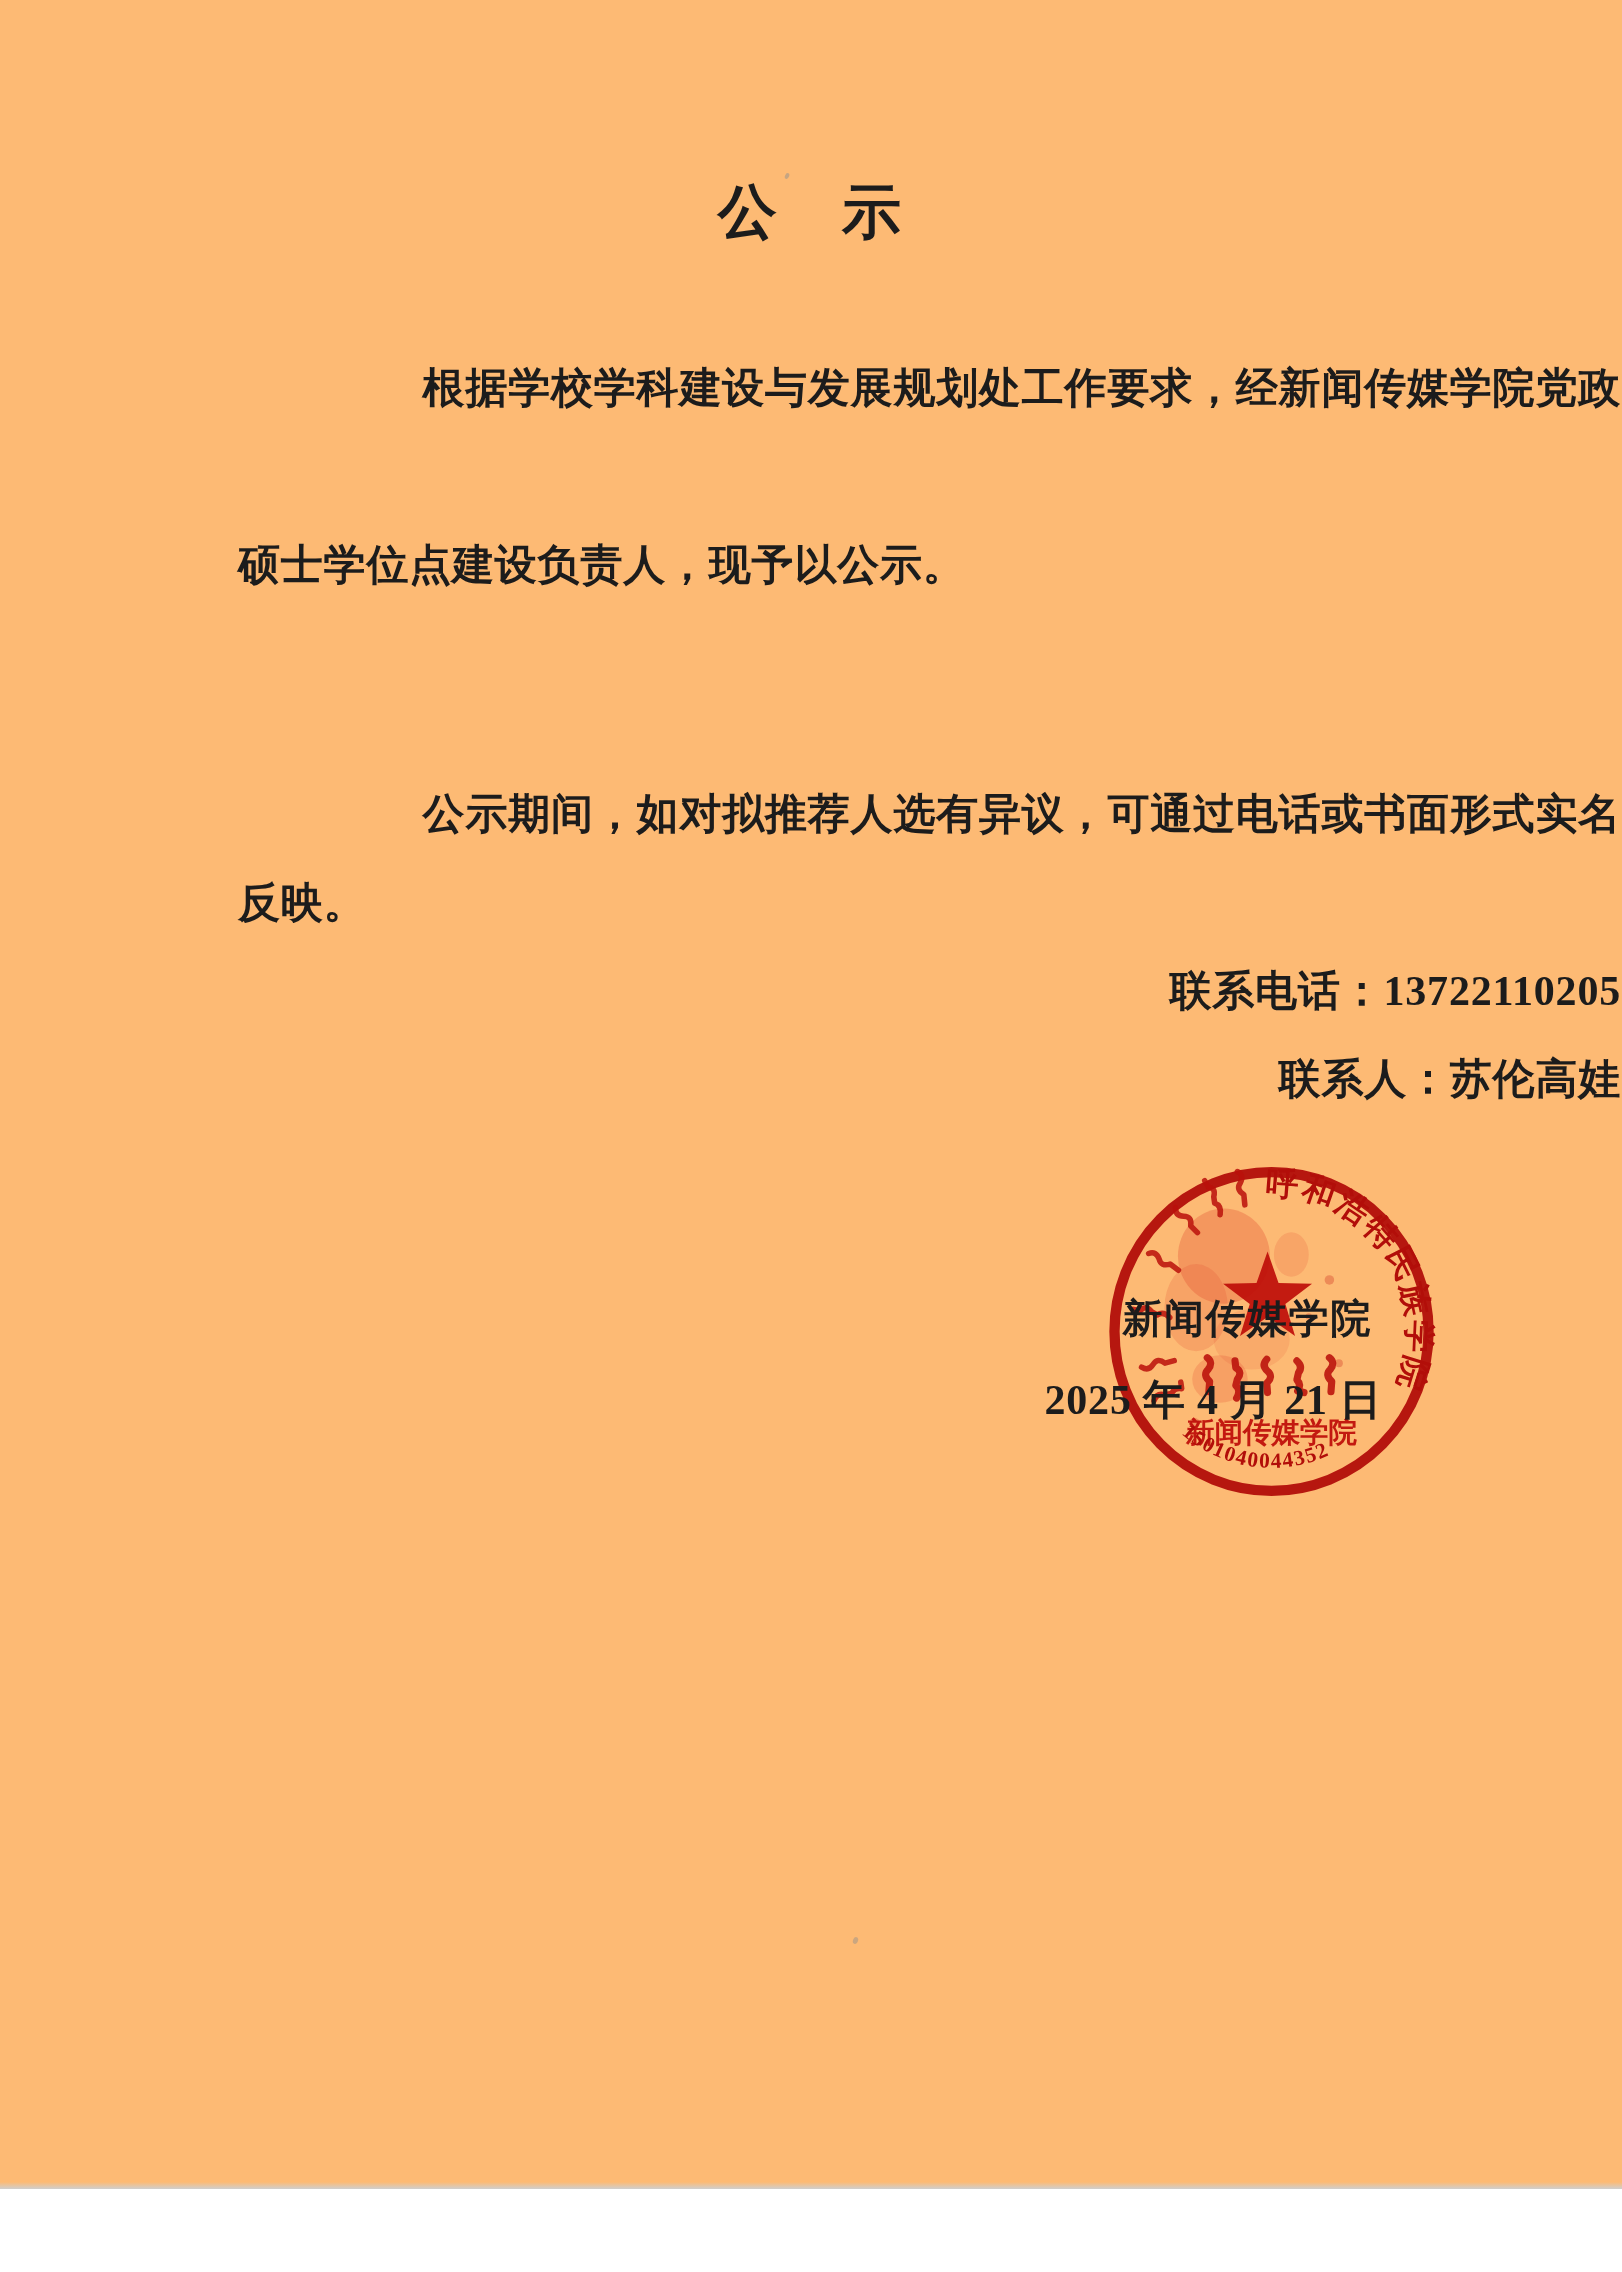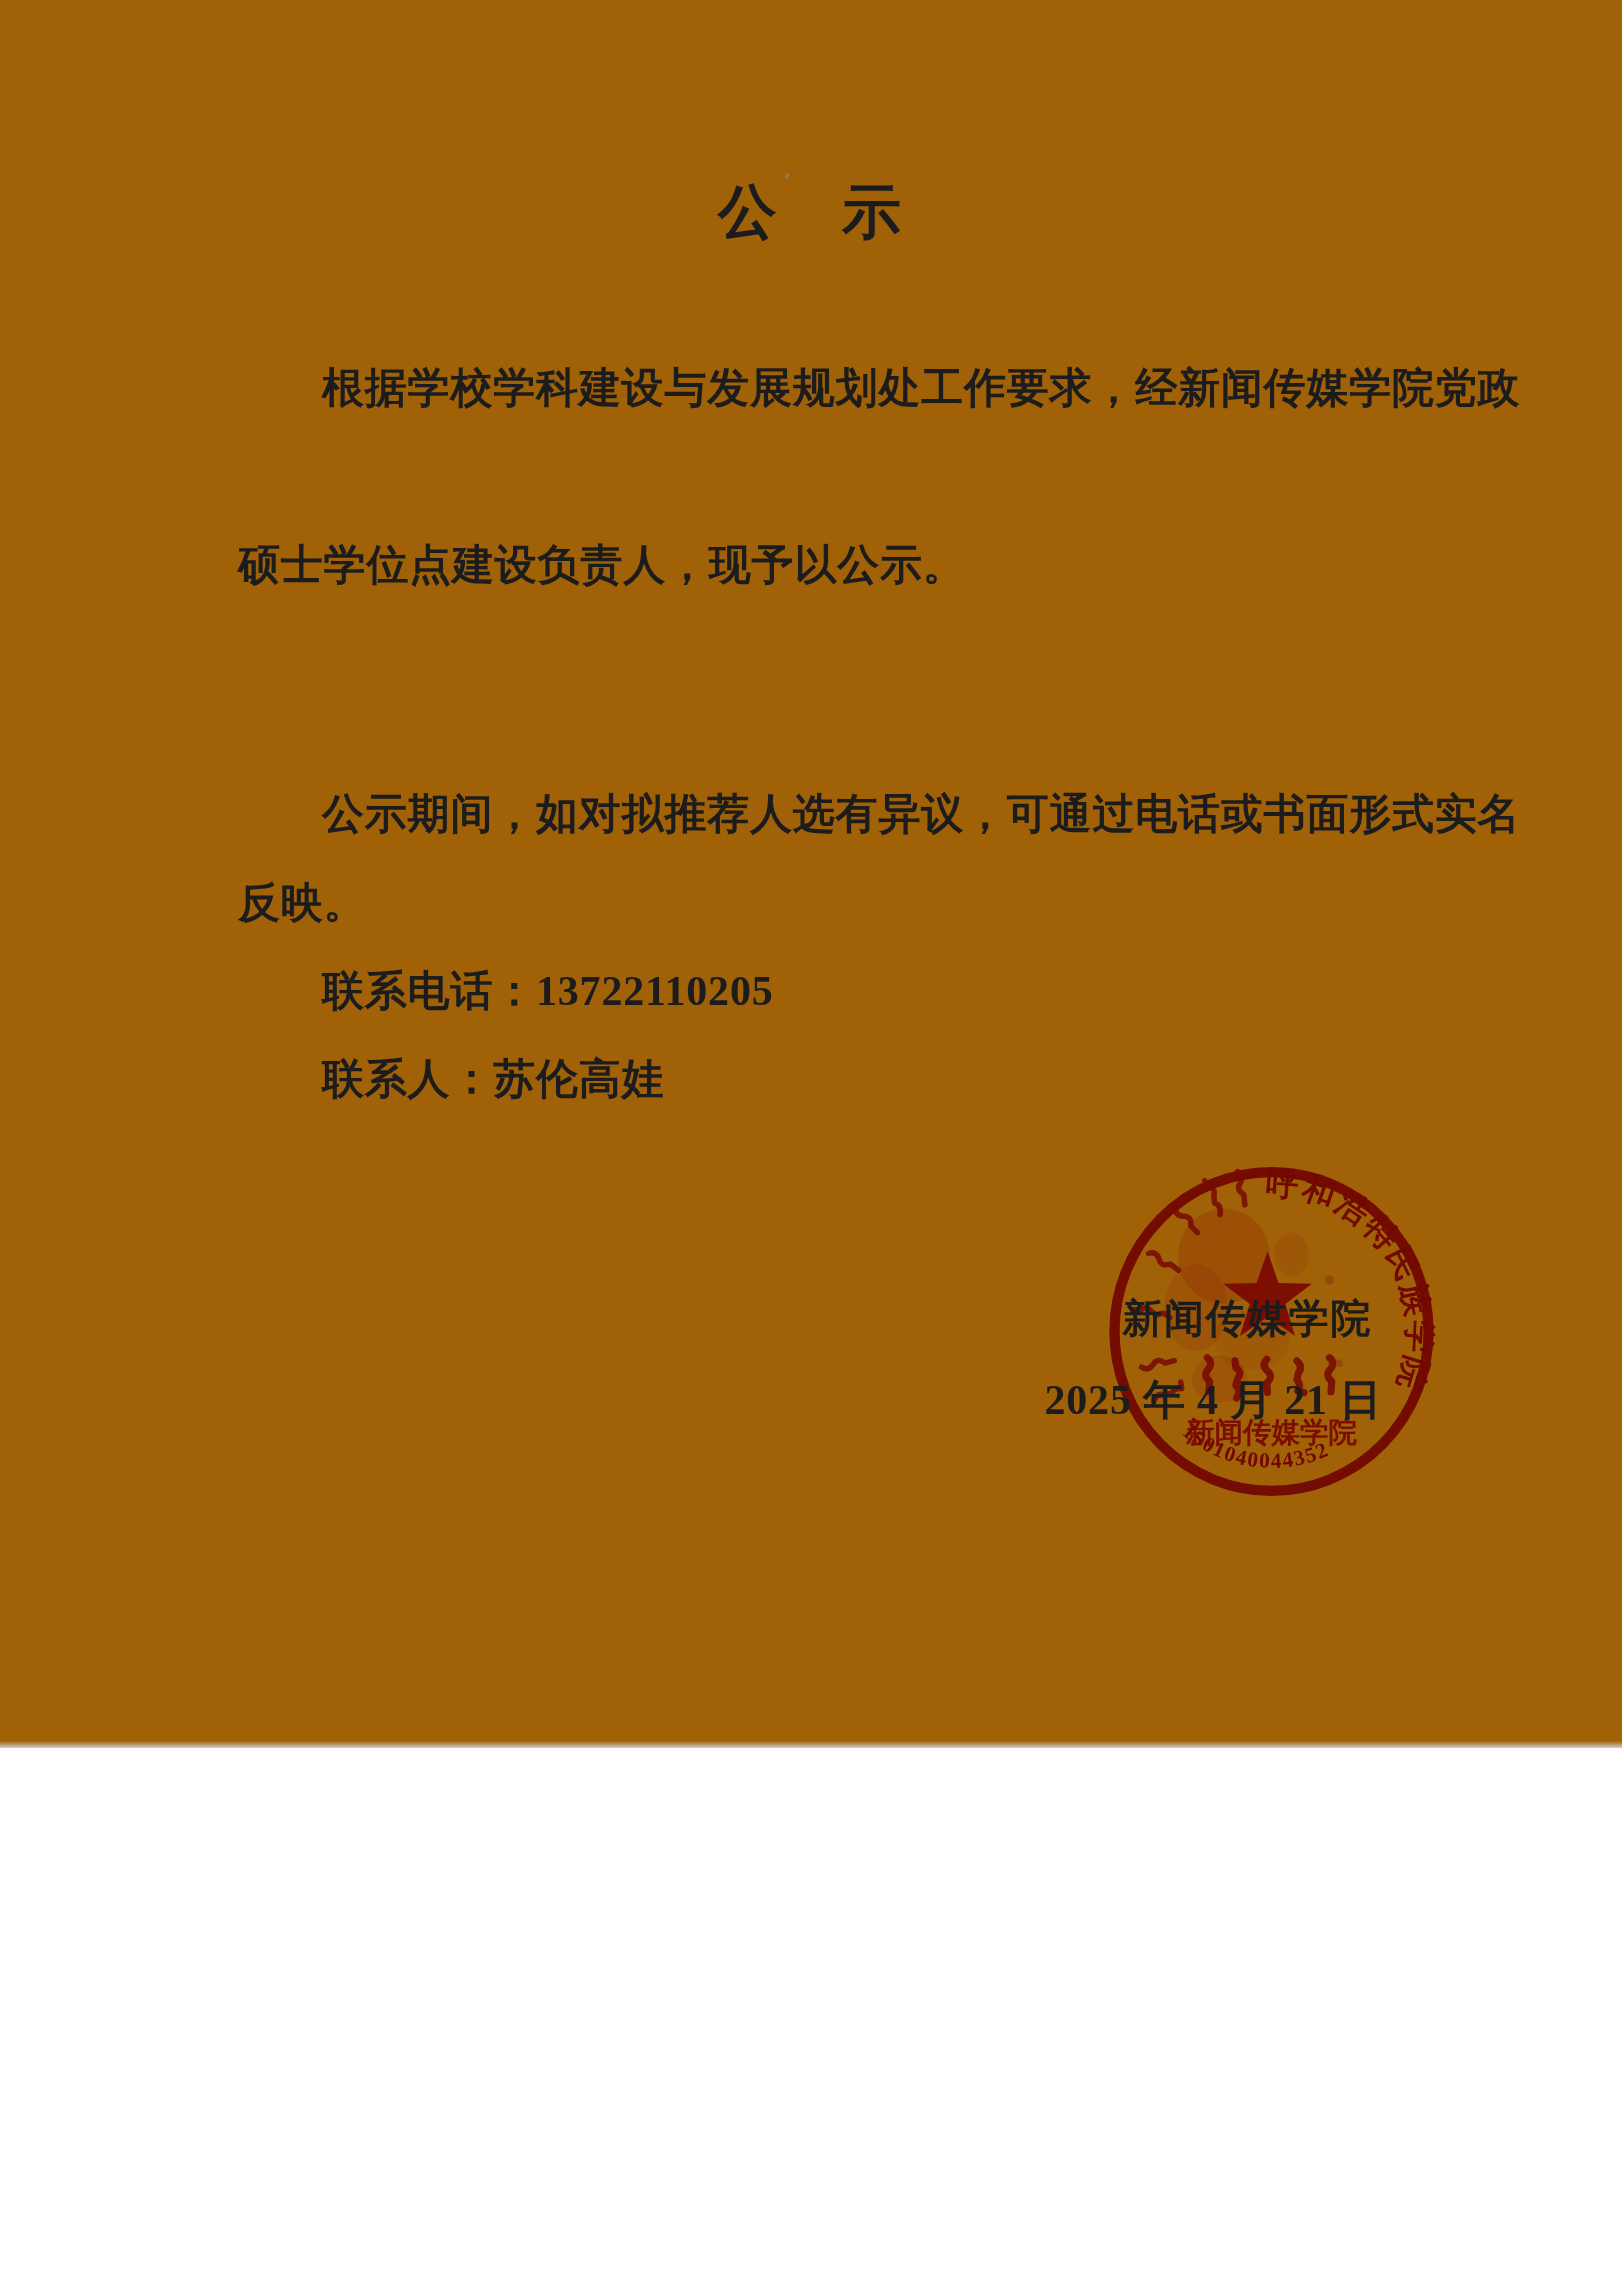--- a/index.html
+++ b/index.html
@@ -5,8 +5,8 @@
   html,body{margin:0;padding:0;background:#ffffff;}
   .page{
     position:relative;
-    width:1622px;height:1748px;
-    background:#a16207;
+    width:1622px;height:2189px;
+    background:#fdba74;
     overflow:hidden;
     font-family:"Liberation Serif","DejaVu Serif",serif;
     color:#1c1c1c;

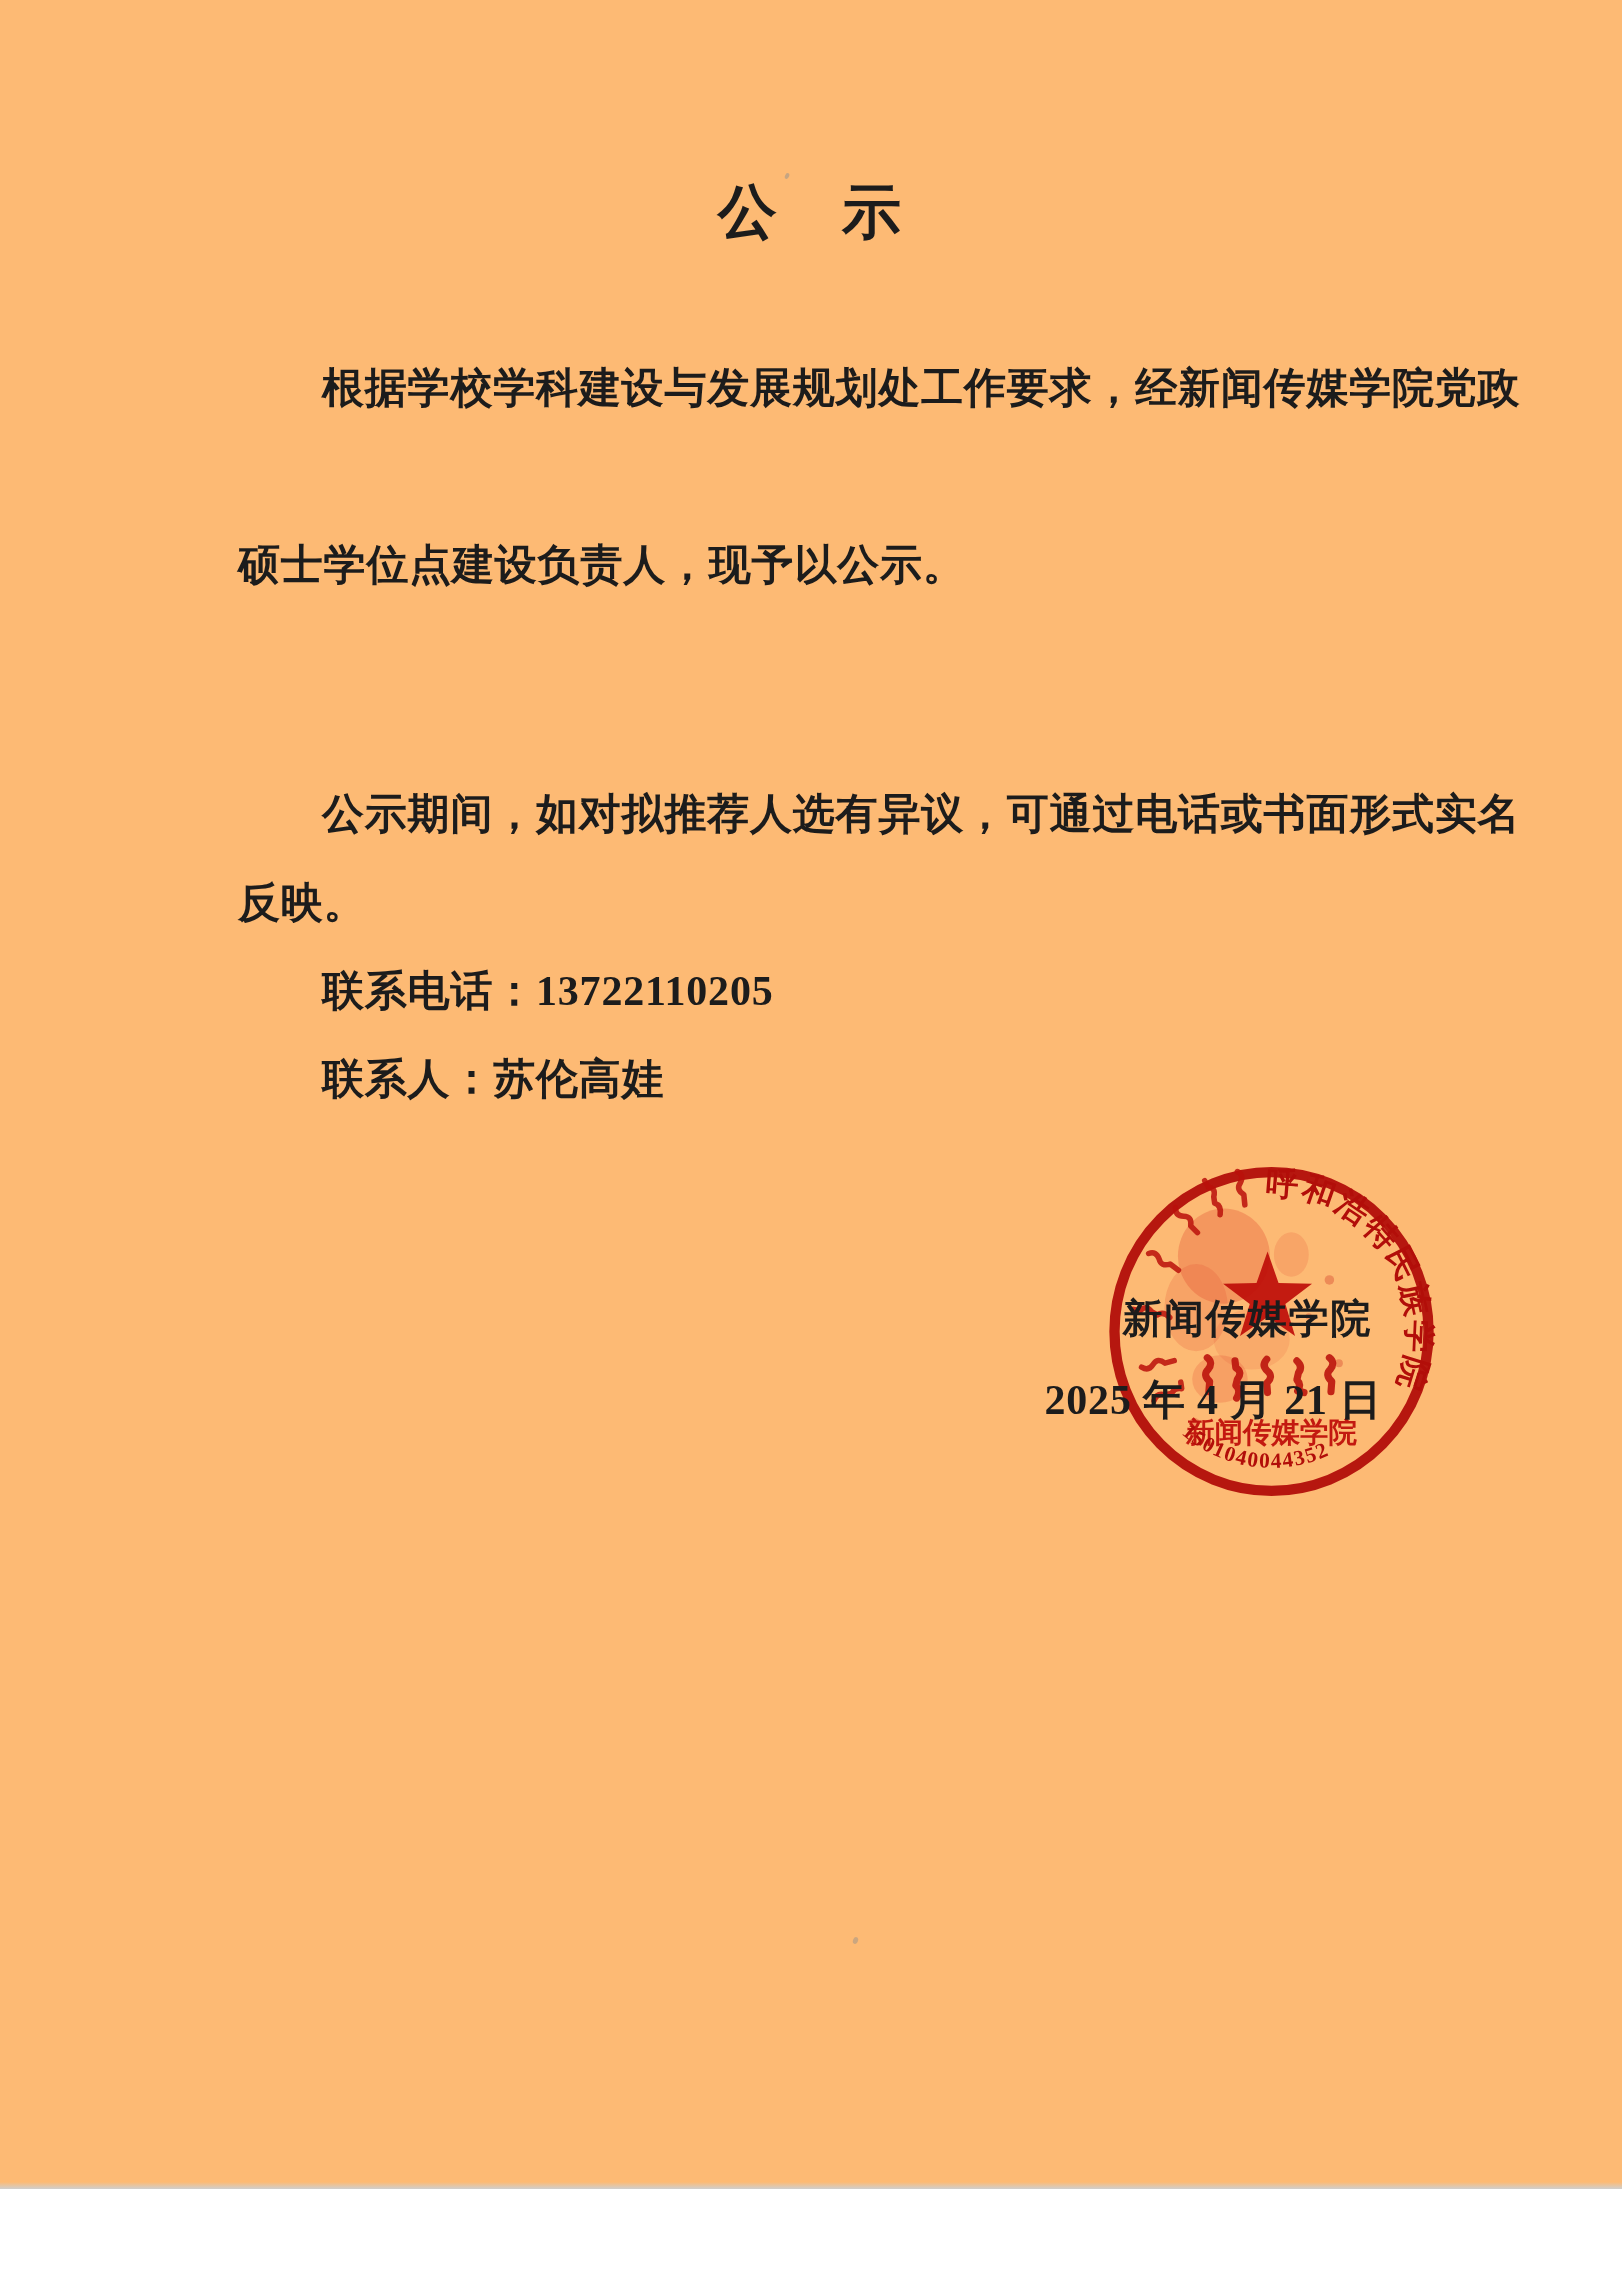--- a/index.html
+++ b/index.html
@@ -26,7 +26,7 @@
     white-space:nowrap;
     letter-spacing:0.8px;
   }
-  .indent{padding-left:84px;}
+  .indent{padding-left:84px;text-align:right;}
   .l1{top:344px;} .l2{top:432px;} .l3{top:521px;}
   .l4{top:681px;} .l5{top:770px;} .l6{top:859px;}
   .l7{top:947px;} .l8{top:1035px;} .l9{top:1122px;}

